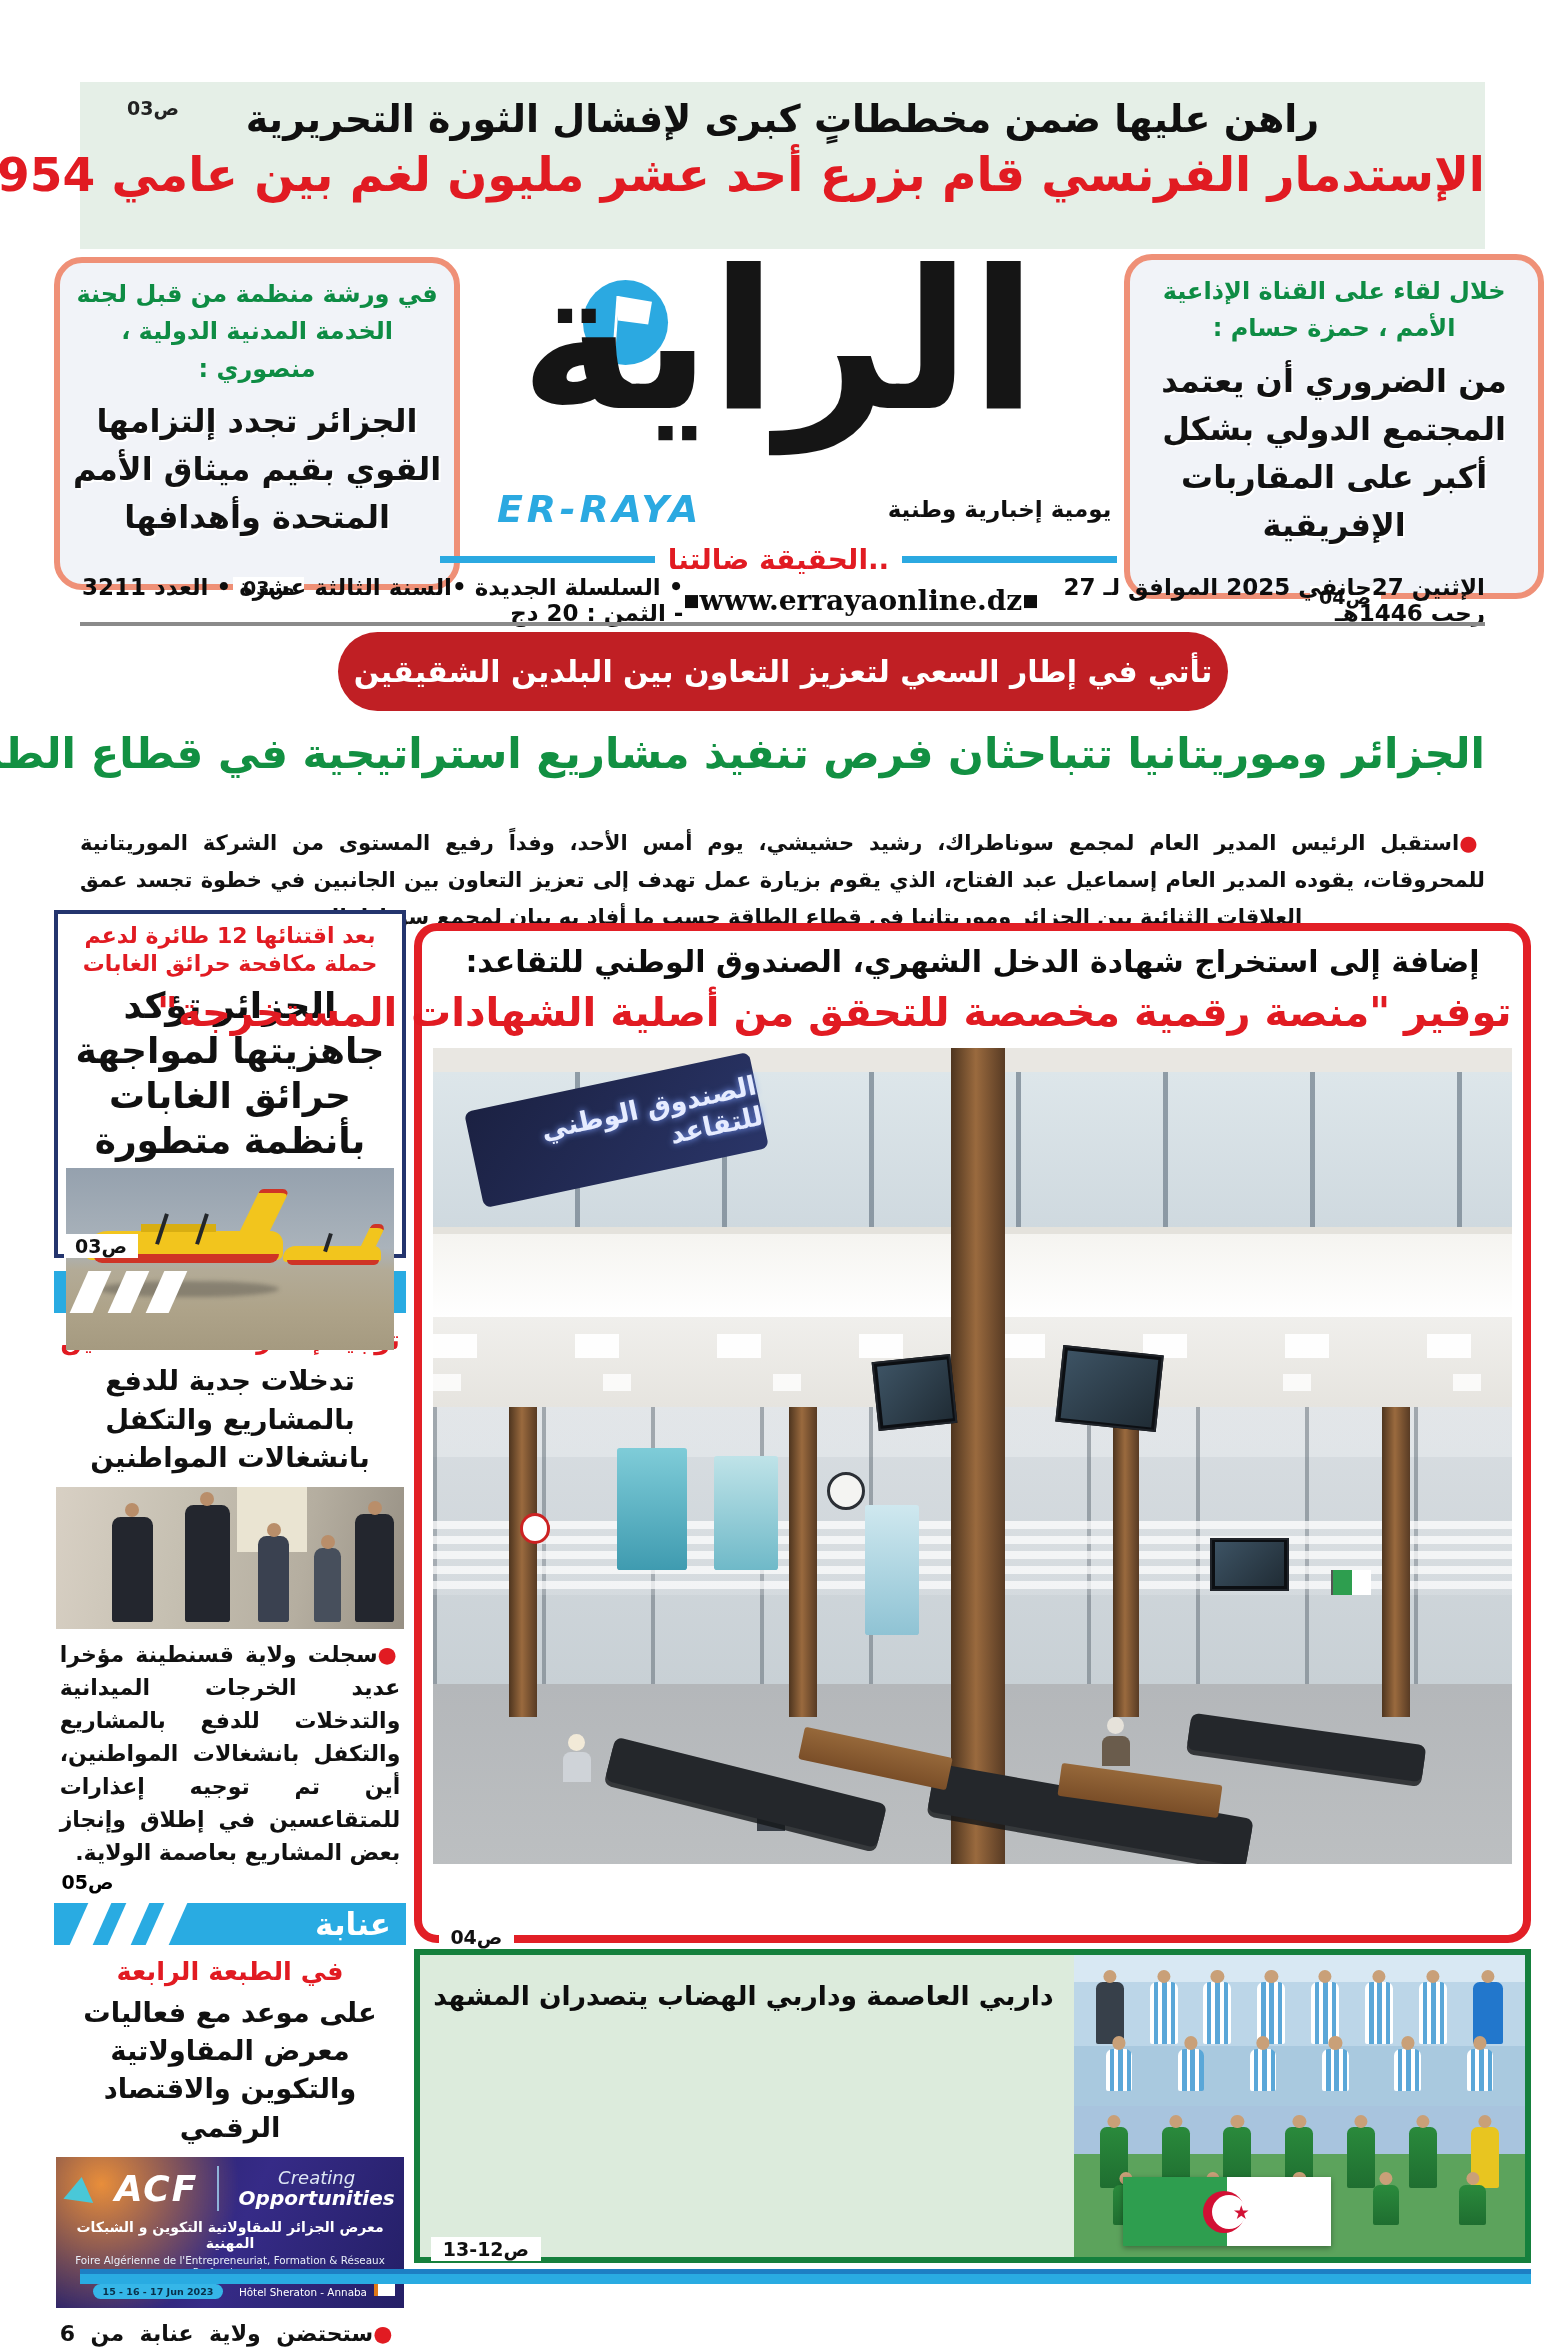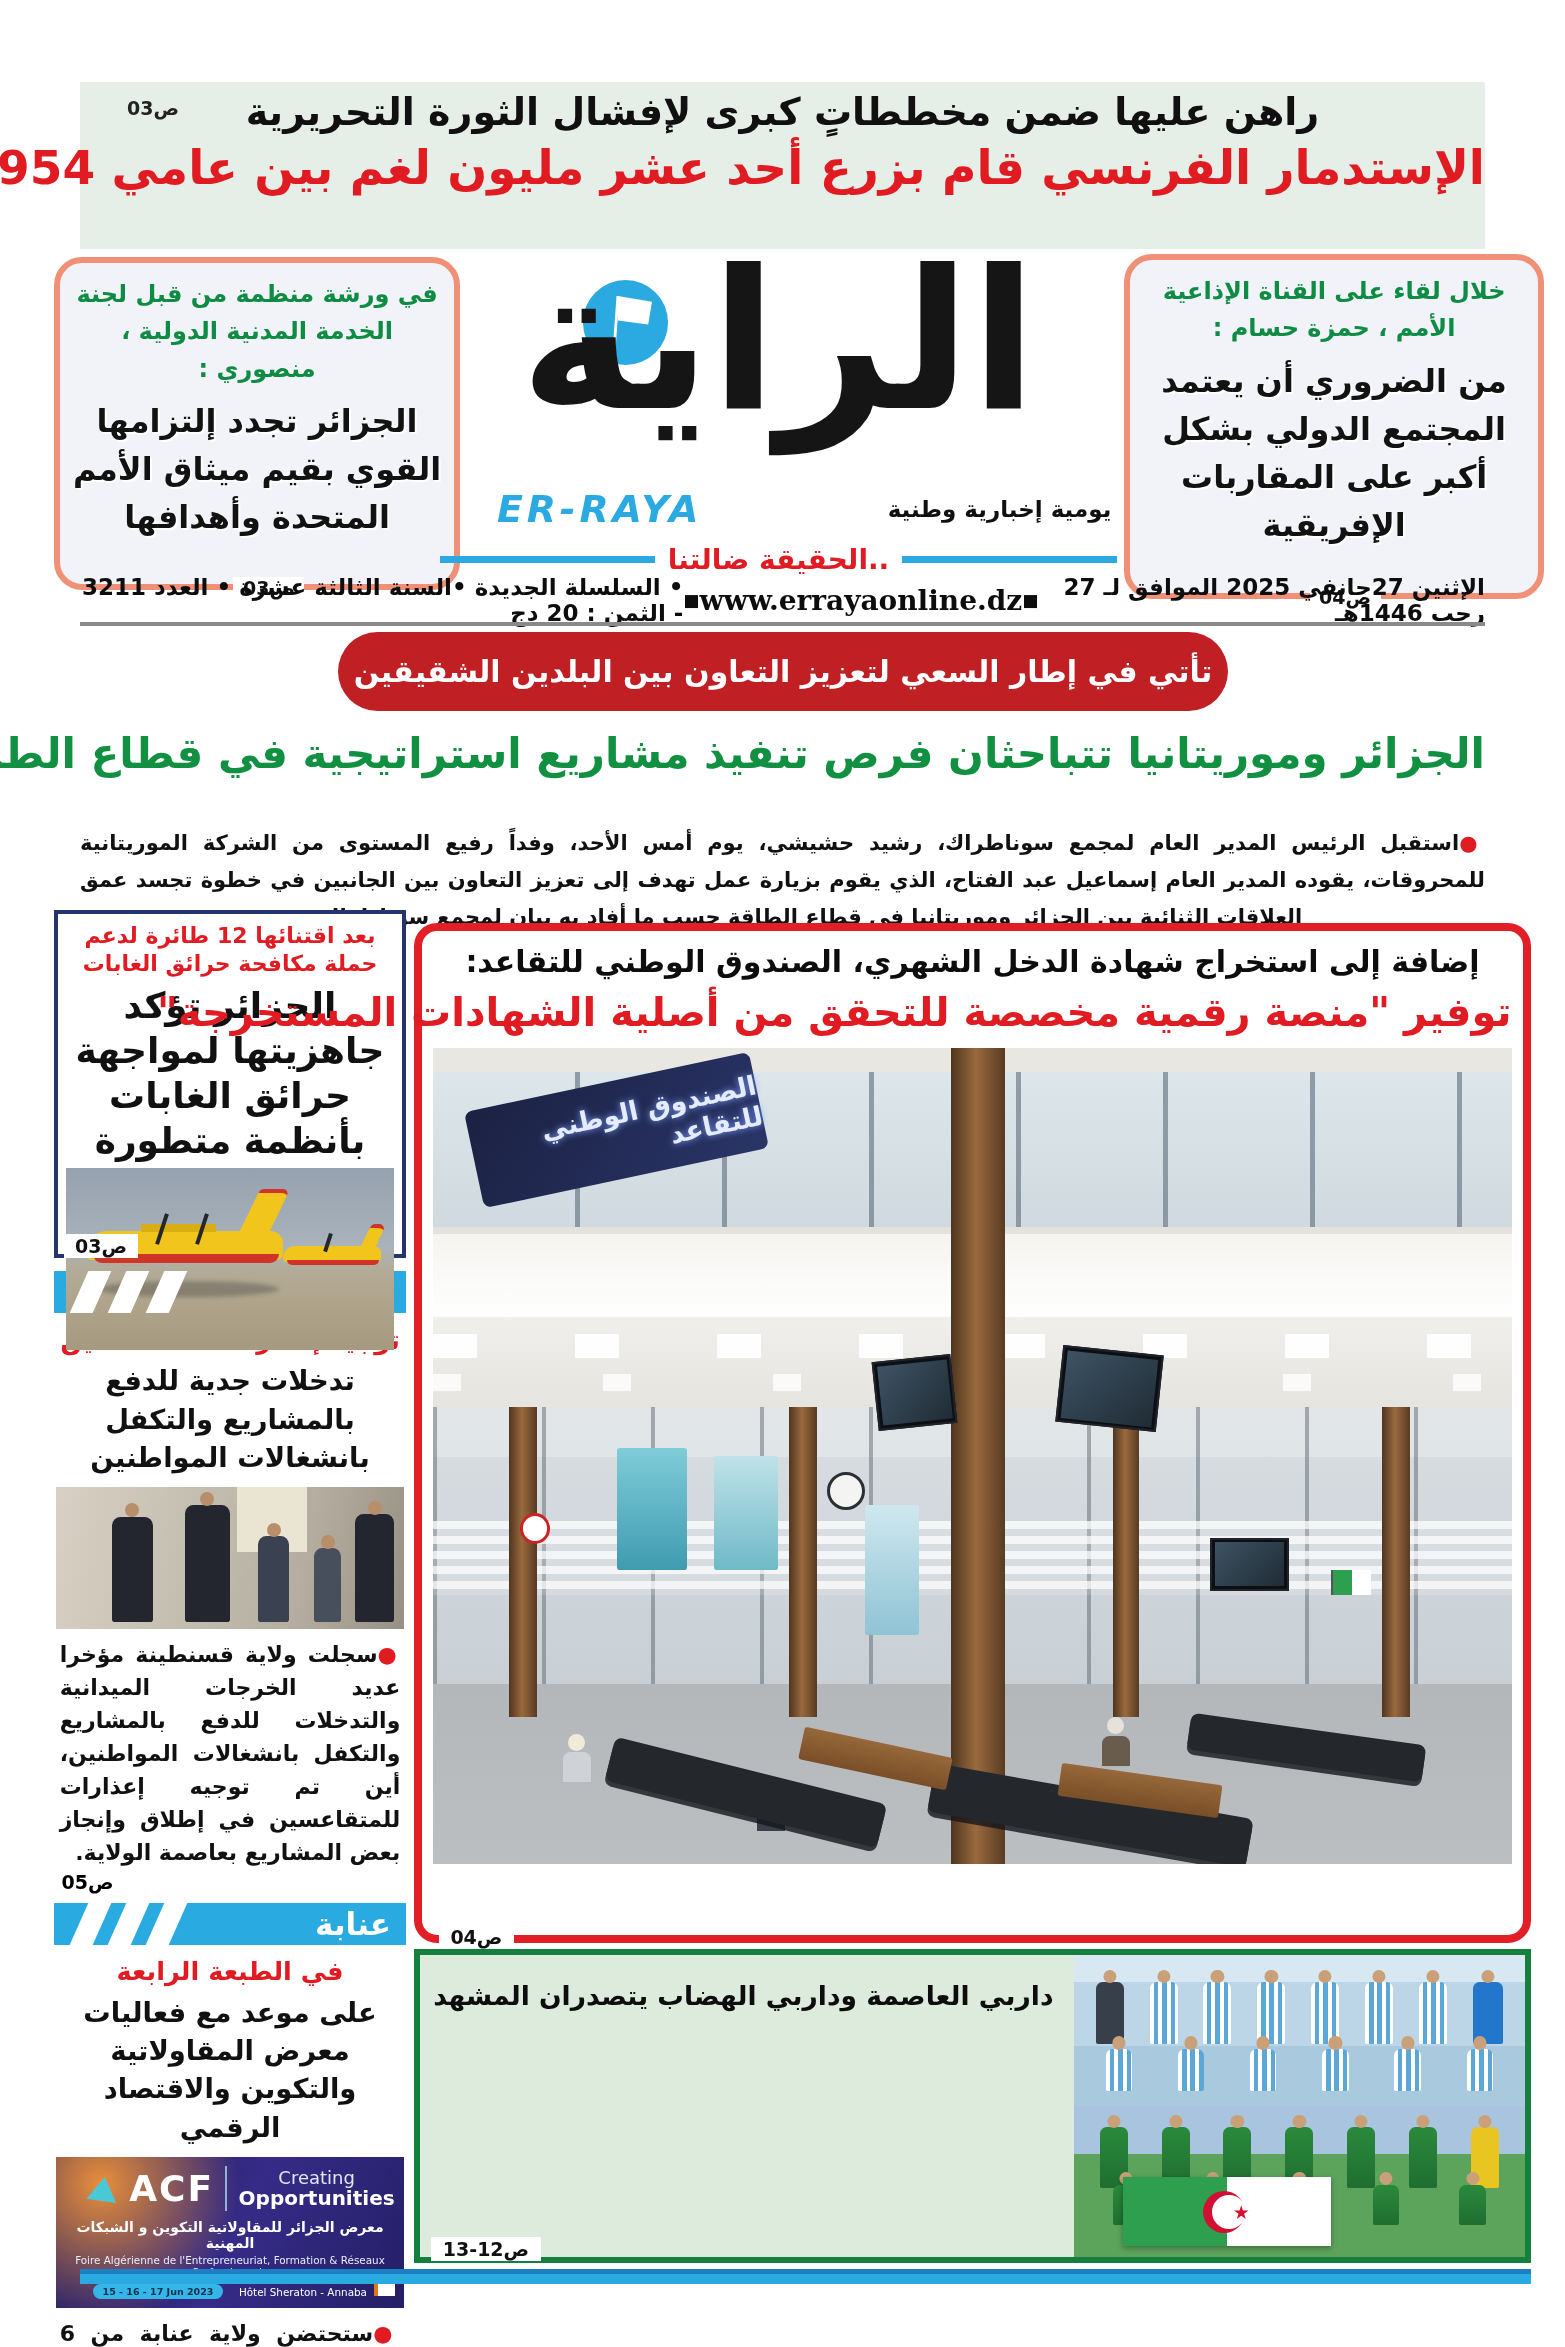--- a/index.html
+++ b/index.html
@@ -11,7 +11,7 @@
   
   .top-box{left:80px;top:82px;width:1405px;height:167px;background:#e5efe7;}
   .top-ref{position:absolute;left:47px;top:15px;font-size:19px;font-weight:bold;color:#222;}
-  .top-kicker{font-size:38px;font-weight:bold;color:#101010;padding-top:8px;}
+  .top-kicker{font-size:38px;font-weight:bold;color:#101010;padding-top:15px;}
   .top-headline{font-size:47px;font-weight:bold;color:#e11b22;margin-top:5.7px;}
 
   

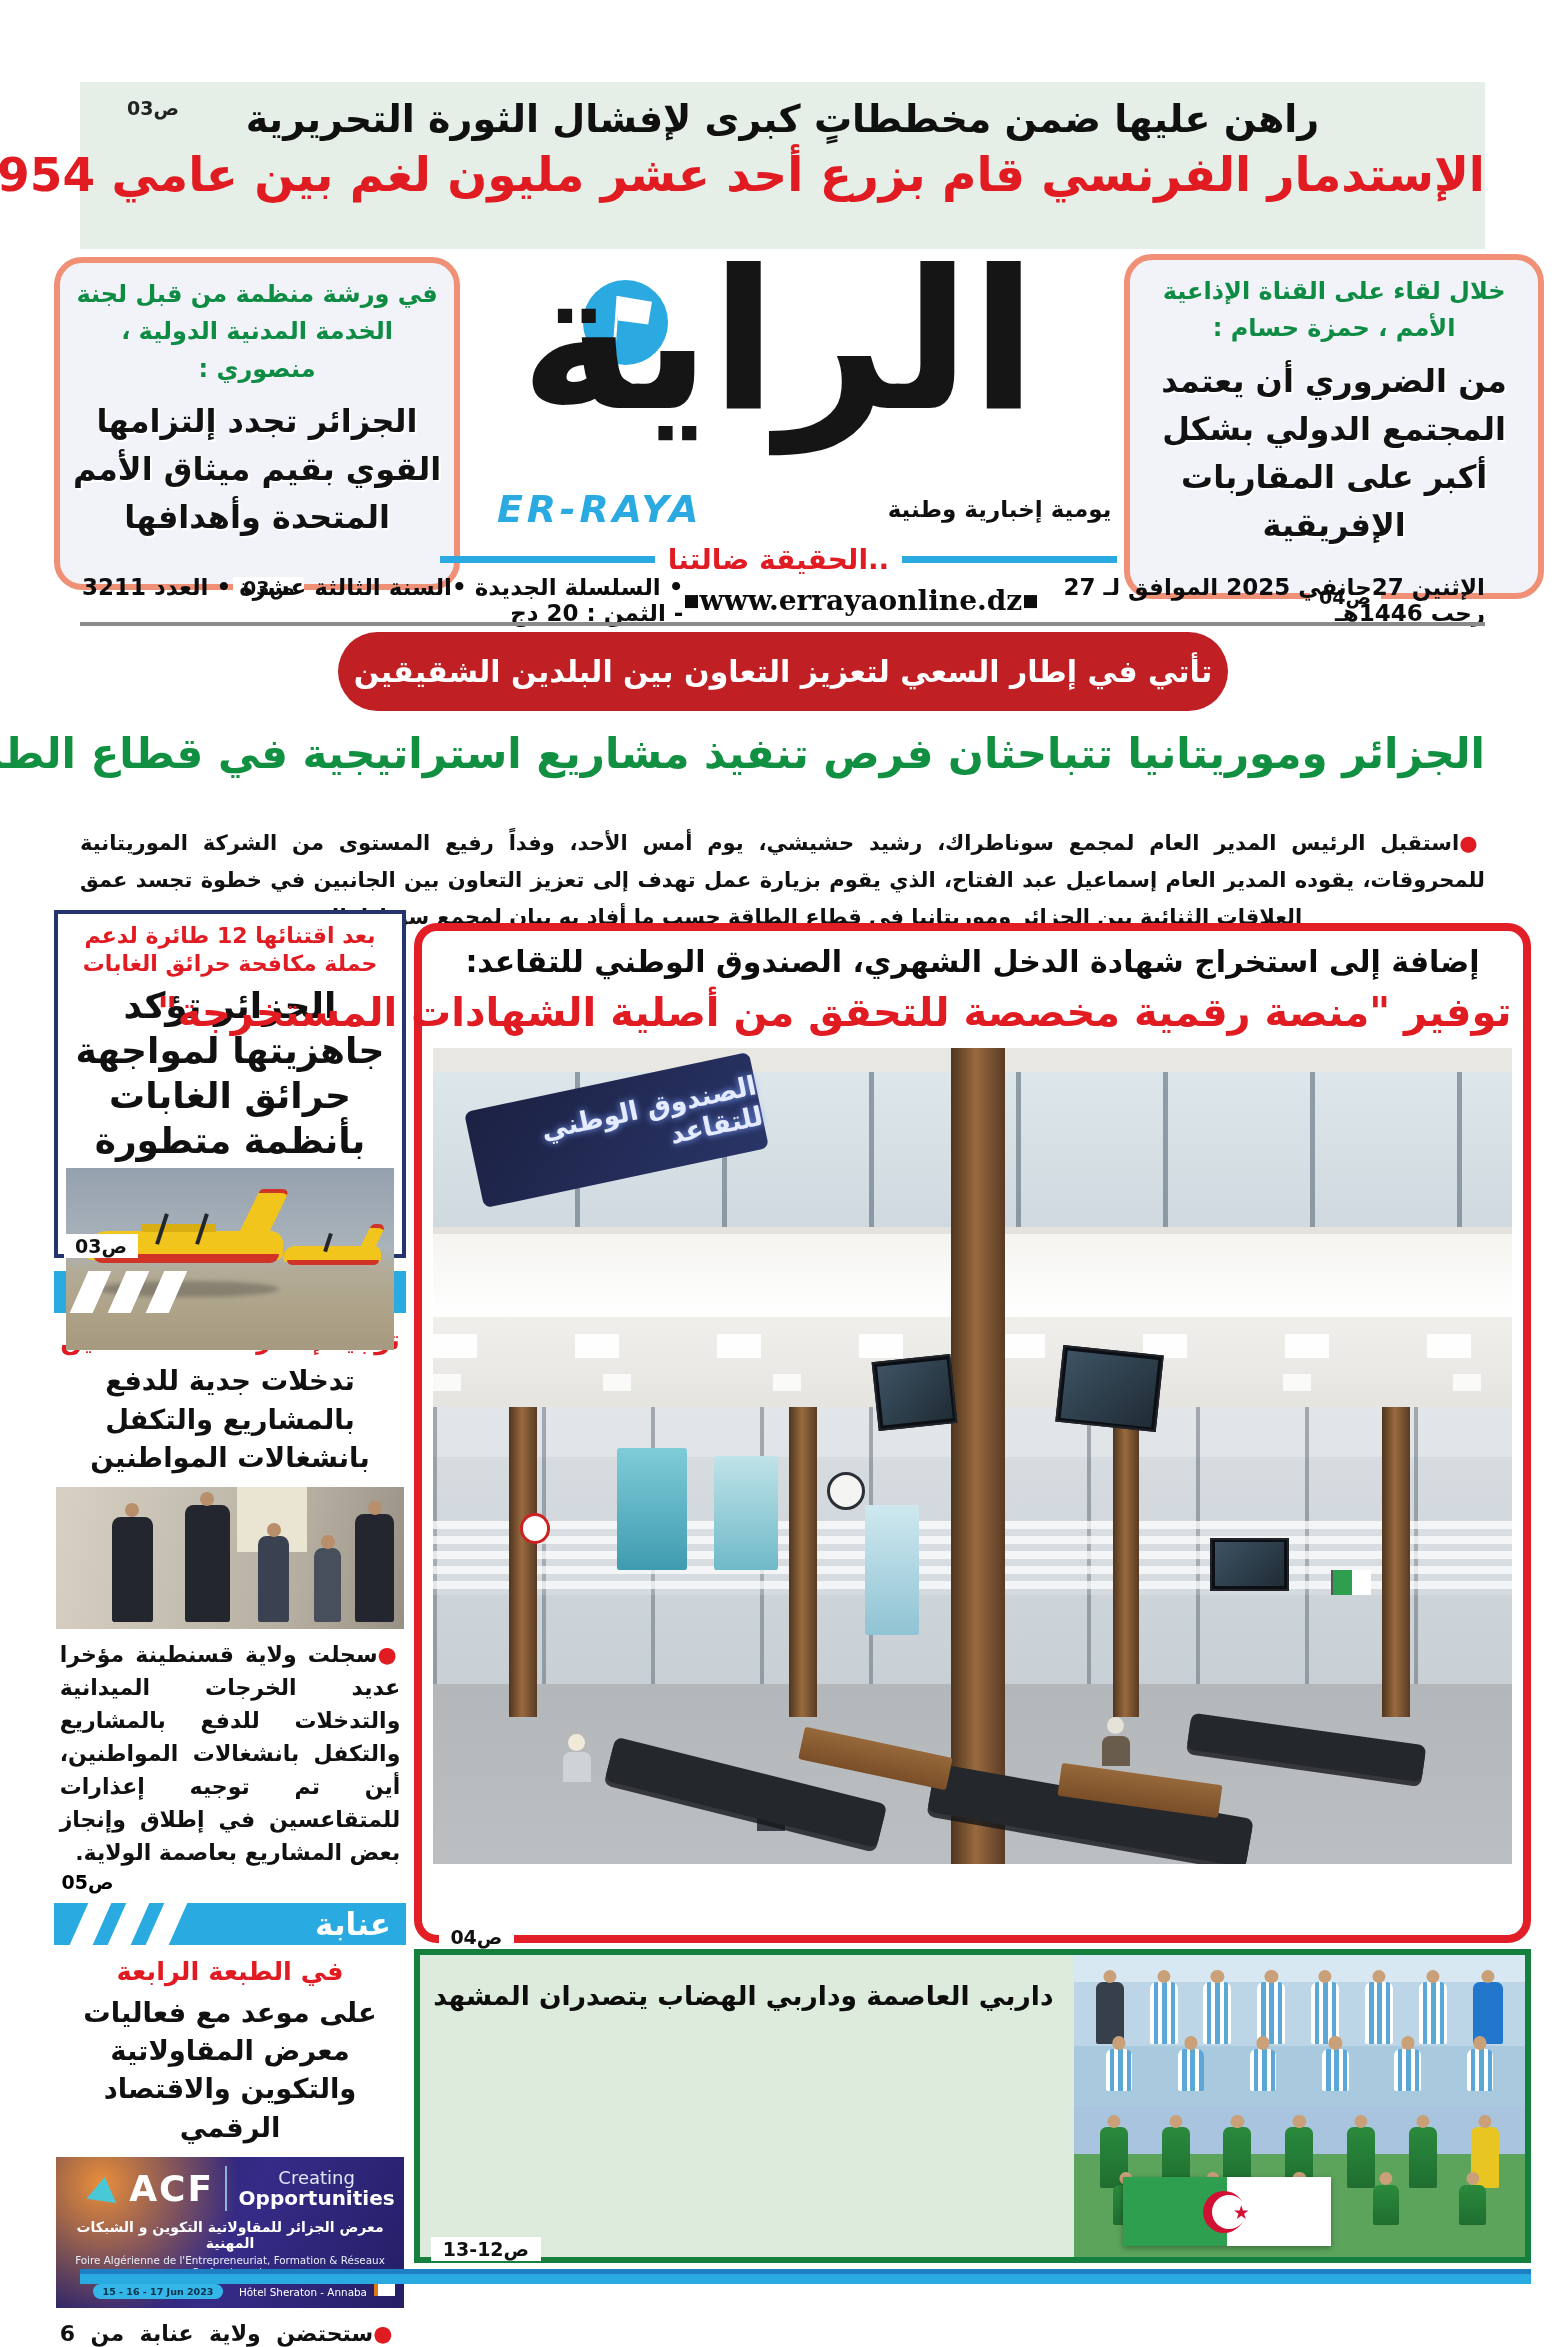--- a/index.html
+++ b/index.html
@@ -76,7 +76,7 @@
   .fig{position:absolute;bottom:5%;border-radius:8.5px 8.5px 2.8px 2.8px;background:#23262e;}
   .fig:before{content:"";position:absolute;top:-13.2px;left:50%;transform:translateX(-50%);width:14px;height:14px;border-radius:50%;background:#b98e6a;}
   .photo-acf{height:151px;margin-top:9.5px;color:#fff;background:radial-gradient(circle at 13% 18%,rgba(243,148,56,.95),rgba(243,148,56,0) 42%),linear-gradient(115deg,#221d5e 0%,#362b87 52%,#241f66 100%);padding:9.5px 9.5px 5.7px;box-sizing:border-box;}
-  .acf-row1{display:flex;align-items:center;justify-content:flex-end;gap:11.4px;}
+  .acf-row1{display:flex;align-items:center;justify-content:space-between;gap:11.4px;font-style:italic;}
   .acf-tri{width:0;height:0;border-left:15px solid transparent;border-right:15px solid transparent;border-bottom:24.6px solid #49c8d8;transform:rotate(8deg);}
   .acf-logo{font-size:36px;font-weight:bold;letter-spacing:1.9px;}
   .acf-div{width:1.9px;height:45px;background:#8fb4d8;}

